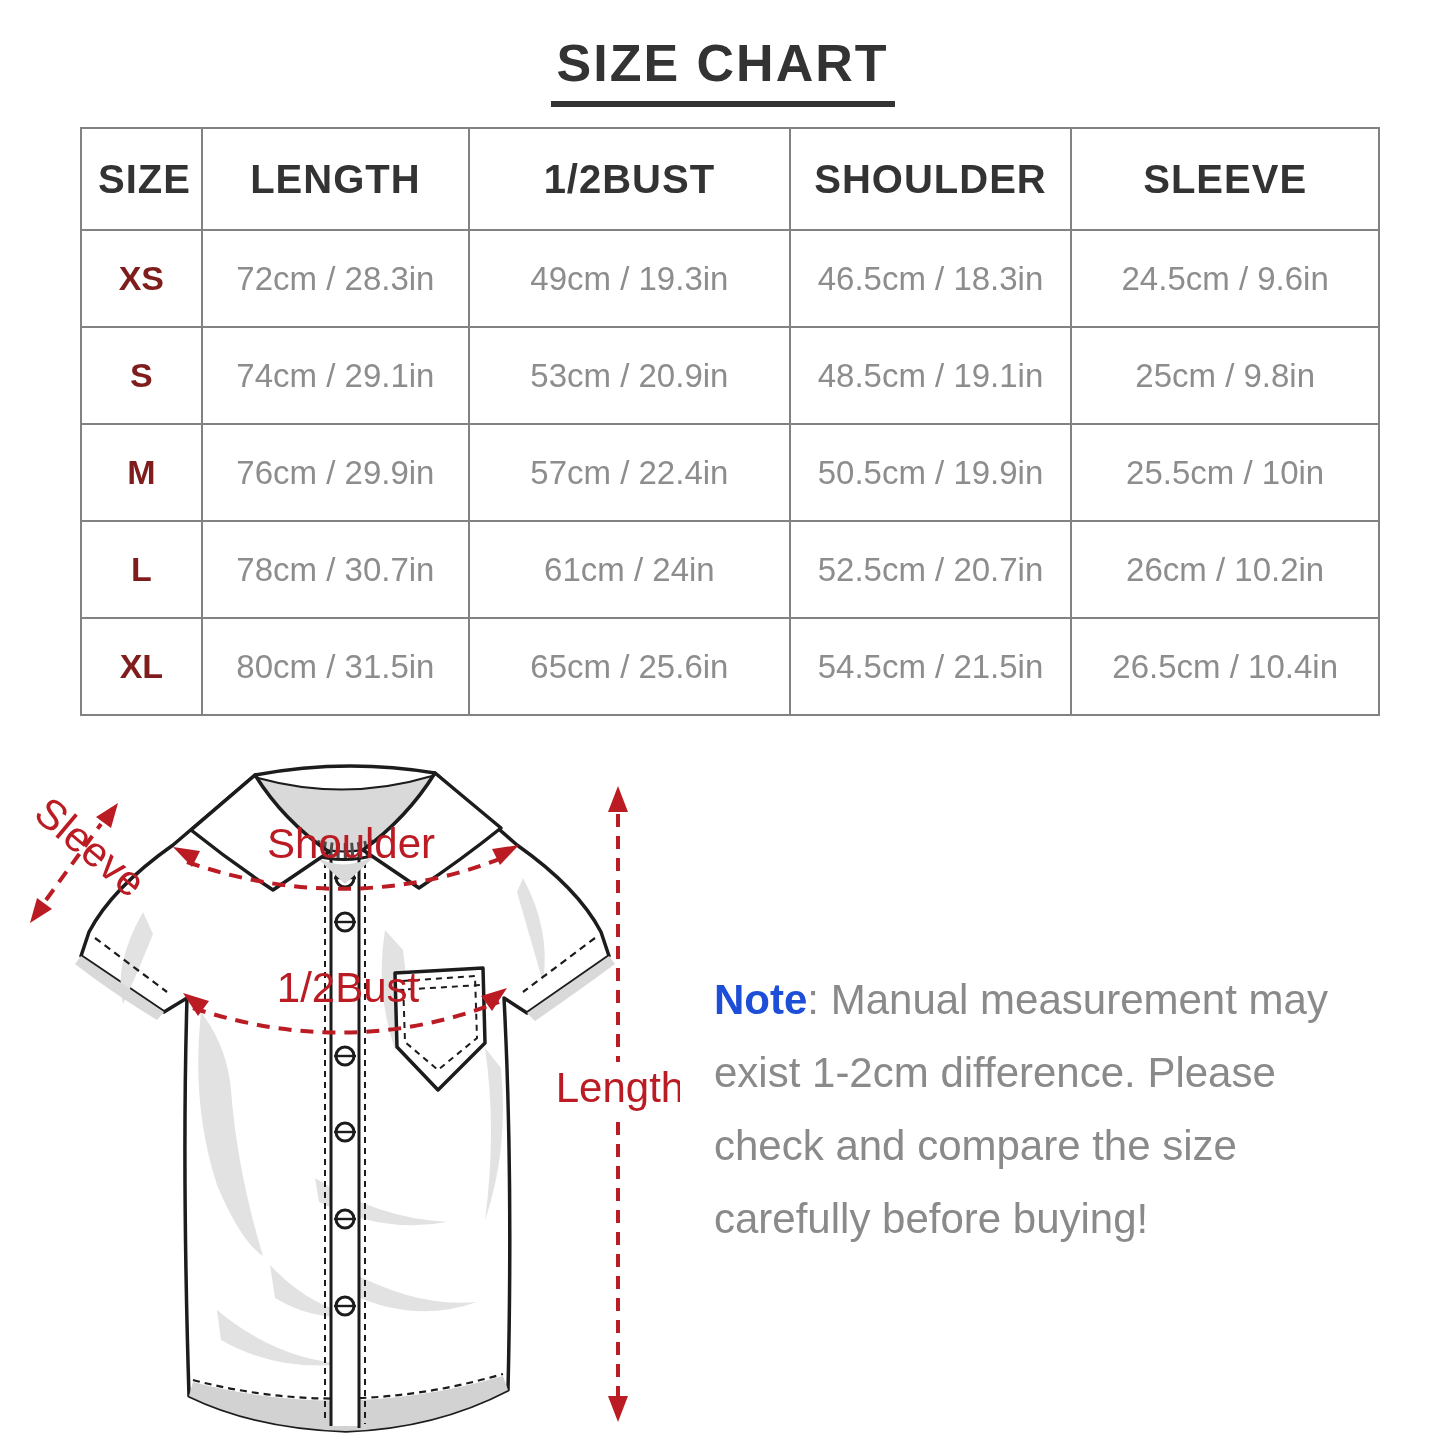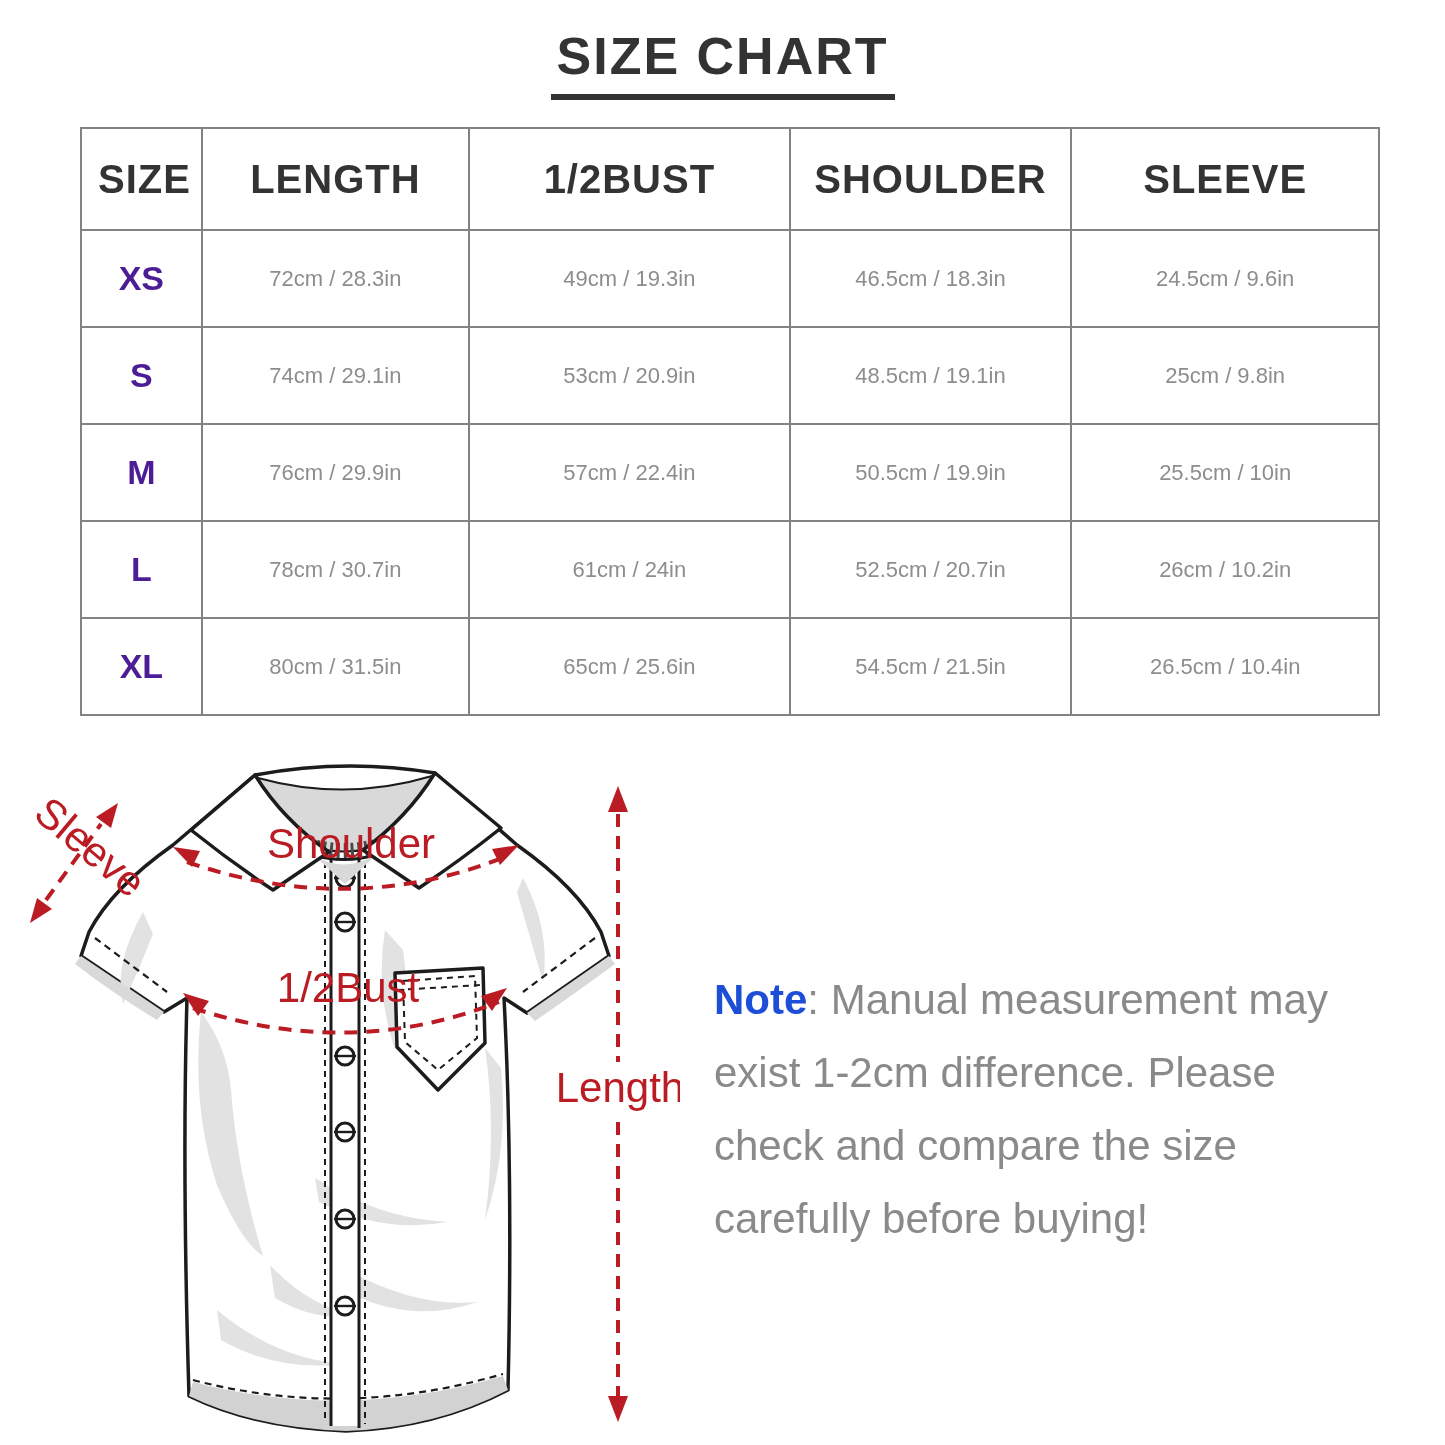--- a/index.html
+++ b/index.html
@@ -10,7 +10,7 @@
   .title-wrap{position:absolute;top:26px;left:0;width:100%;text-align:center;}
   .title{
     display:inline-block;font-size:52px;font-weight:bold;color:#333333;
-    letter-spacing:2px;border-bottom:6px solid #333333;padding:0 6px 8px 6px;
+    letter-spacing:2px;border-bottom:6px solid #333333;padding:0 6px 8px 6px;margin-top:7px;
   }
   table.size-table{
     position:absolute;left:80px;top:127px;width:1300px;

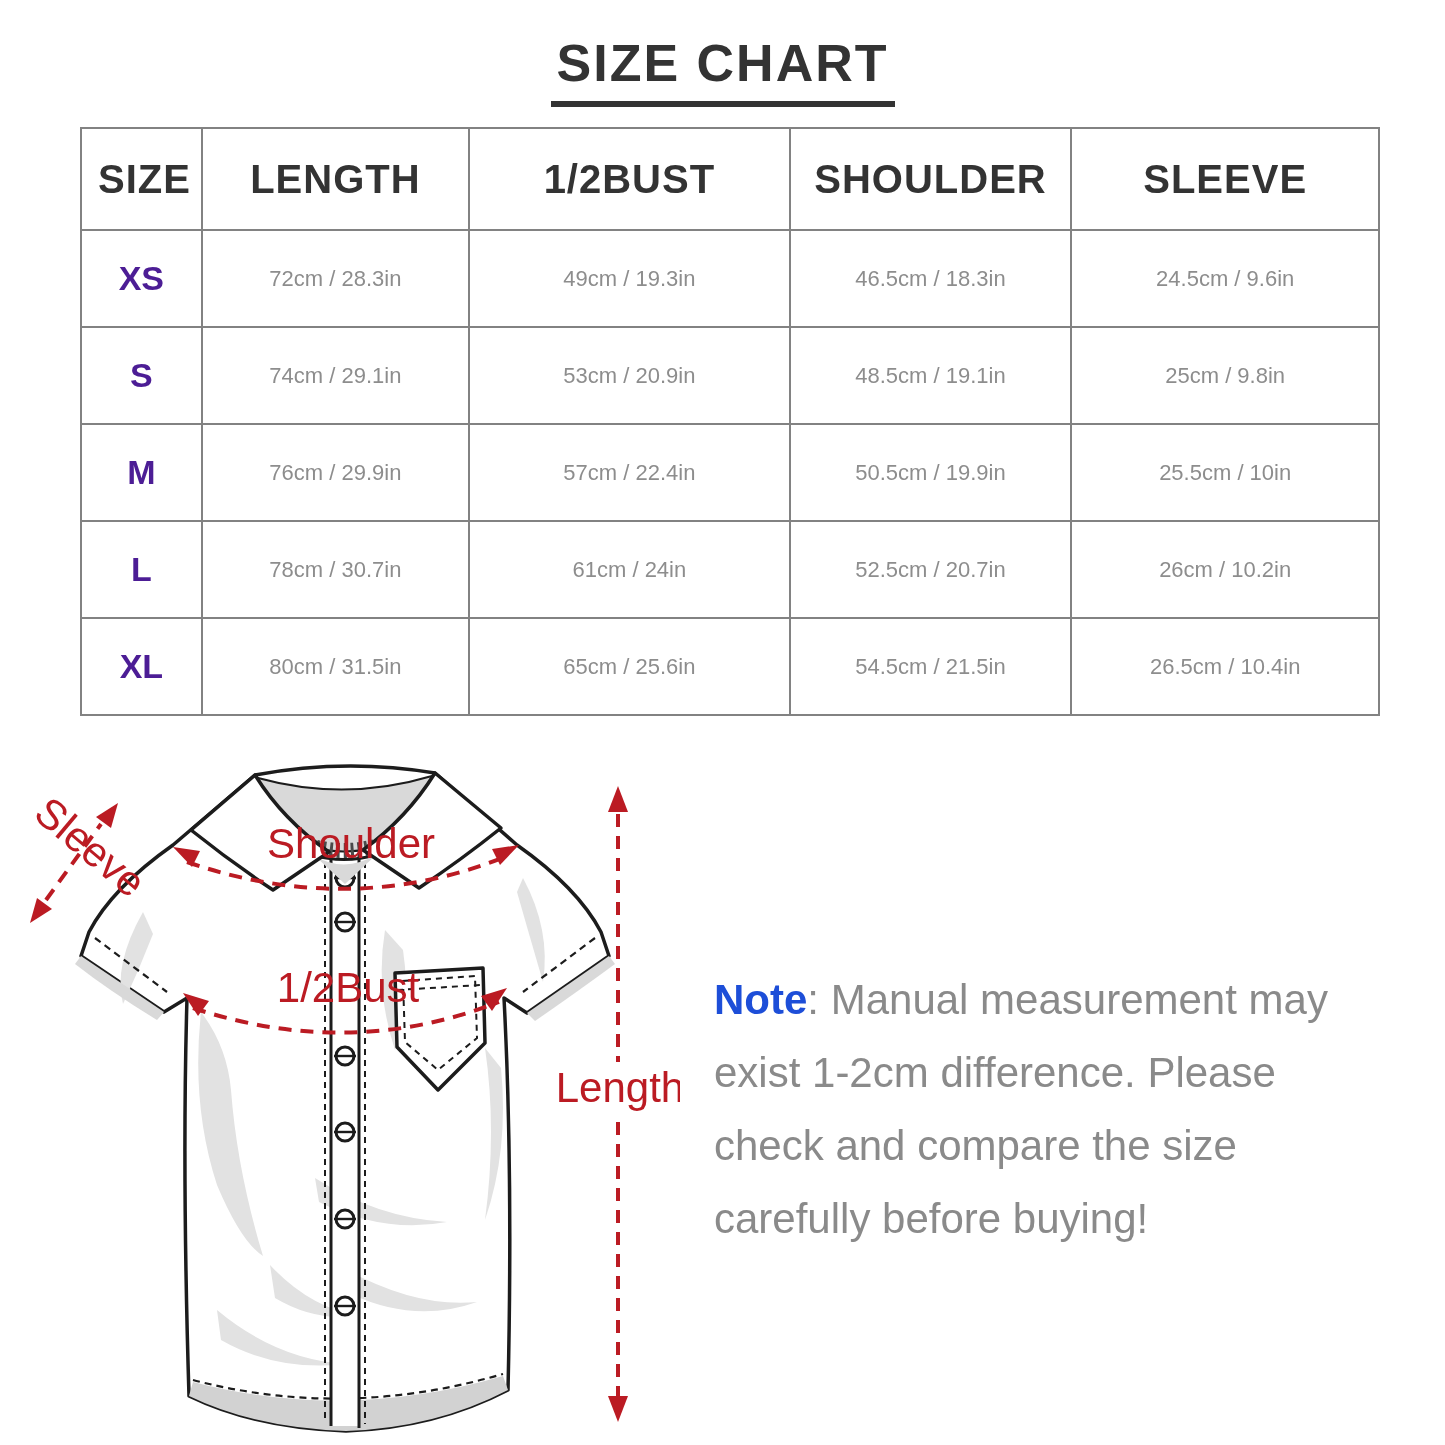--- a/index.html
+++ b/index.html
@@ -21,7 +21,7 @@
   }
   .size-table th{height:68px;font-size:40px;color:#333333;letter-spacing:1px;}
   .size-table td{height:63px;font-size:22px;color:#8d8d8d;font-weight:normal;}
-  .size-table td.size-cell{font-weight:bold;color:#4c1d95;font-size:34px;}
+  .size-table td.size-cell{font-weight:bold;color:#7f1d1d;font-size:34px;}
   .note{
     position:absolute;left:714px;top:963px;width:680px;
     font-size:42px;line-height:73px;color:#8a8a8a;

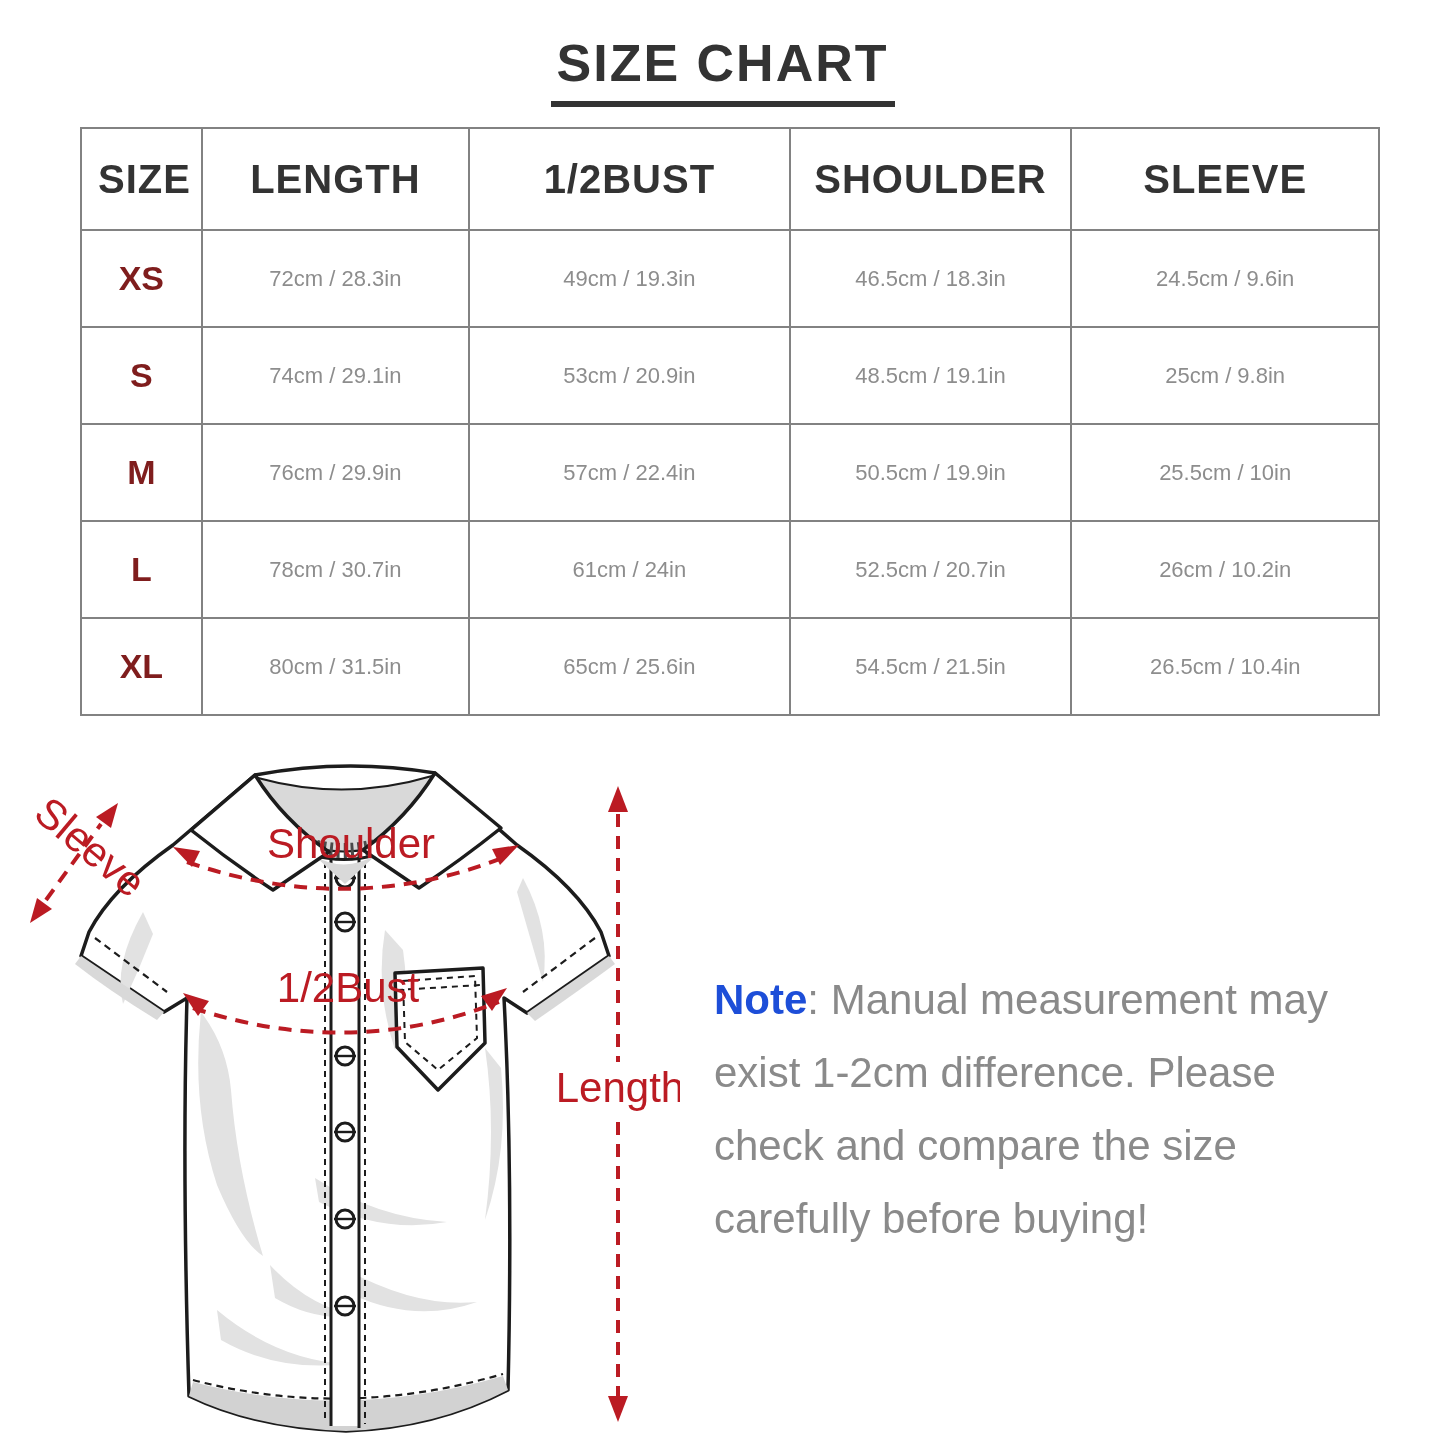--- a/index.html
+++ b/index.html
@@ -20,7 +20,7 @@
     border:2px solid #828282;text-align:center;vertical-align:middle;padding:16px;
   }
   .size-table th{height:68px;font-size:40px;color:#333333;letter-spacing:1px;}
-  .size-table td{height:63px;font-size:22px;color:#8d8d8d;font-weight:normal;}
+  .size-table td{height:63px;font-size:33px;color:#8d8d8d;font-weight:normal;}
   .size-table td.size-cell{font-weight:bold;color:#7f1d1d;font-size:34px;}
   .note{
     position:absolute;left:714px;top:963px;width:680px;

